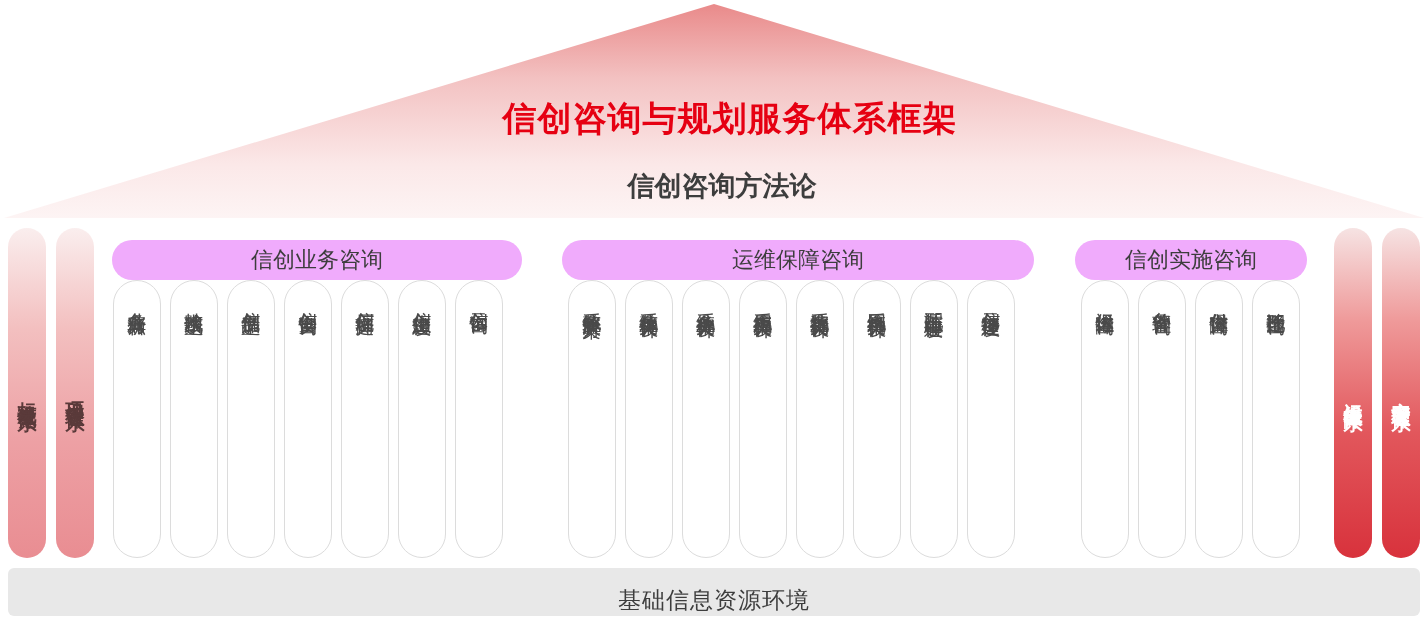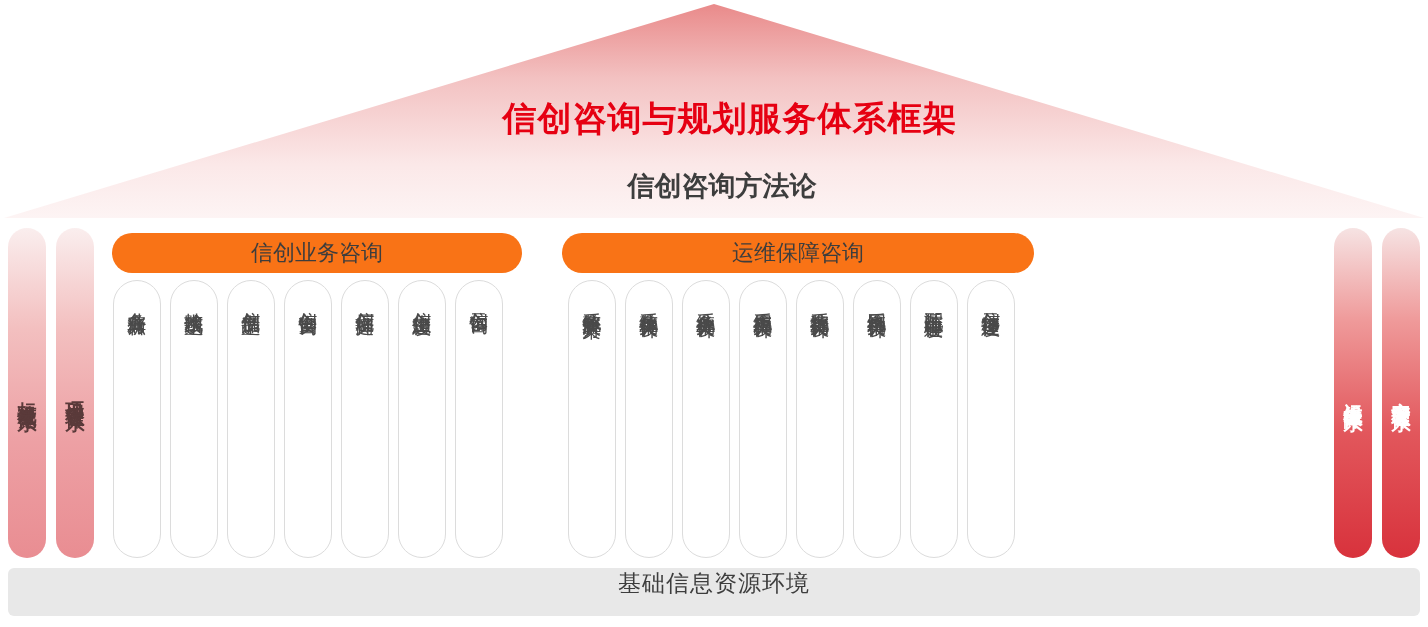--- a/index.html
+++ b/index.html
@@ -96,14 +96,14 @@
   }
   .group-header {
     height: 40px;
-    background: #f97316;
+    background: #f0abfc;
     border-radius: 20px;
     display: flex;
     align-items: center;
     justify-content: center;
     font-size: 22px;
     color: #3d3d3d;
-    margin: 5px auto;
+    margin: 12px auto;
   }
   .group-cols {
     position: absolute;

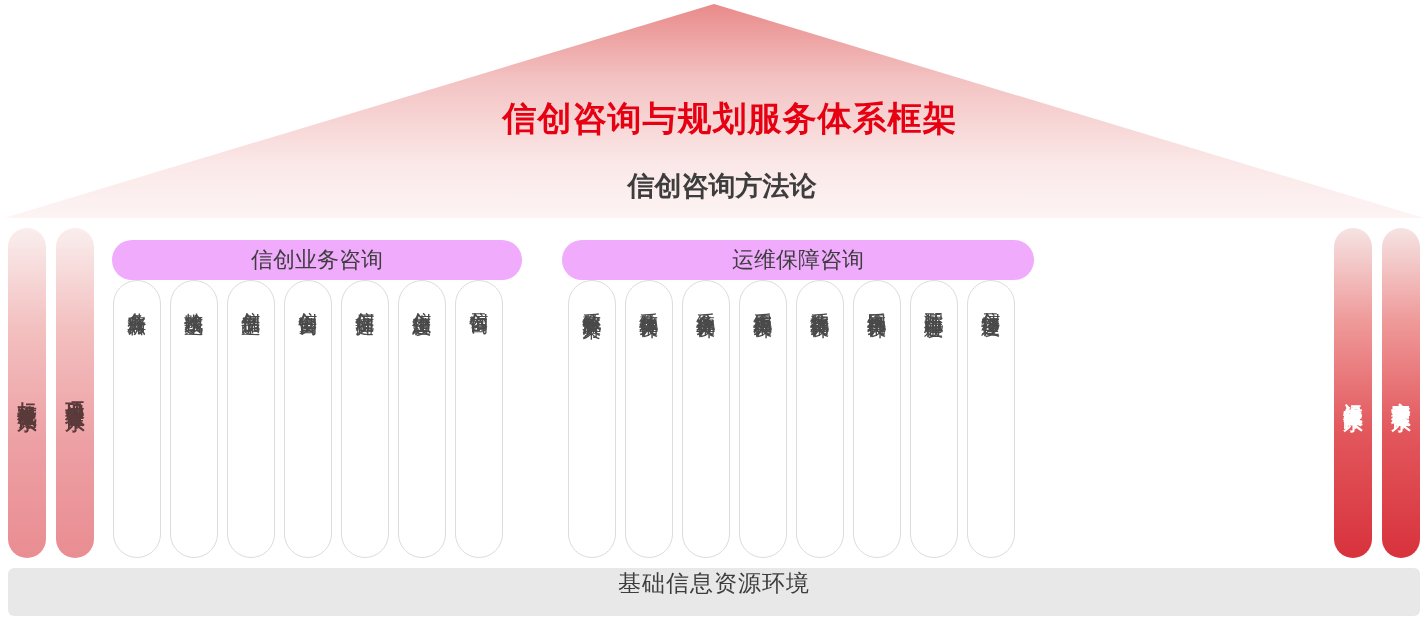--- a/index.html
+++ b/index.html
@@ -247,6 +247,23 @@
     </div>
   </div>
 
+  <div class="group" style="left:1075px; width:232px;">
+    <div class="group-header" style="width:232px;">信创实施咨询</div>
+    <div class="group-cols" style="left:6px;">
+      <div class="col">
+          <span class="vtext">运维保障咨询</span>
+        </div>
+      <div class="col">
+          <span class="vtext">备件管理咨询</span>
+        </div>
+      <div class="col">
+          <span class="vtext">交付保障咨询</span>
+        </div>
+      <div class="col">
+          <span class="vtext">迁移适配咨询</span>
+        </div>
+    </div>
+  </div>
 
   <div class="base-bar">
     <span>基础信息资源环境</span>

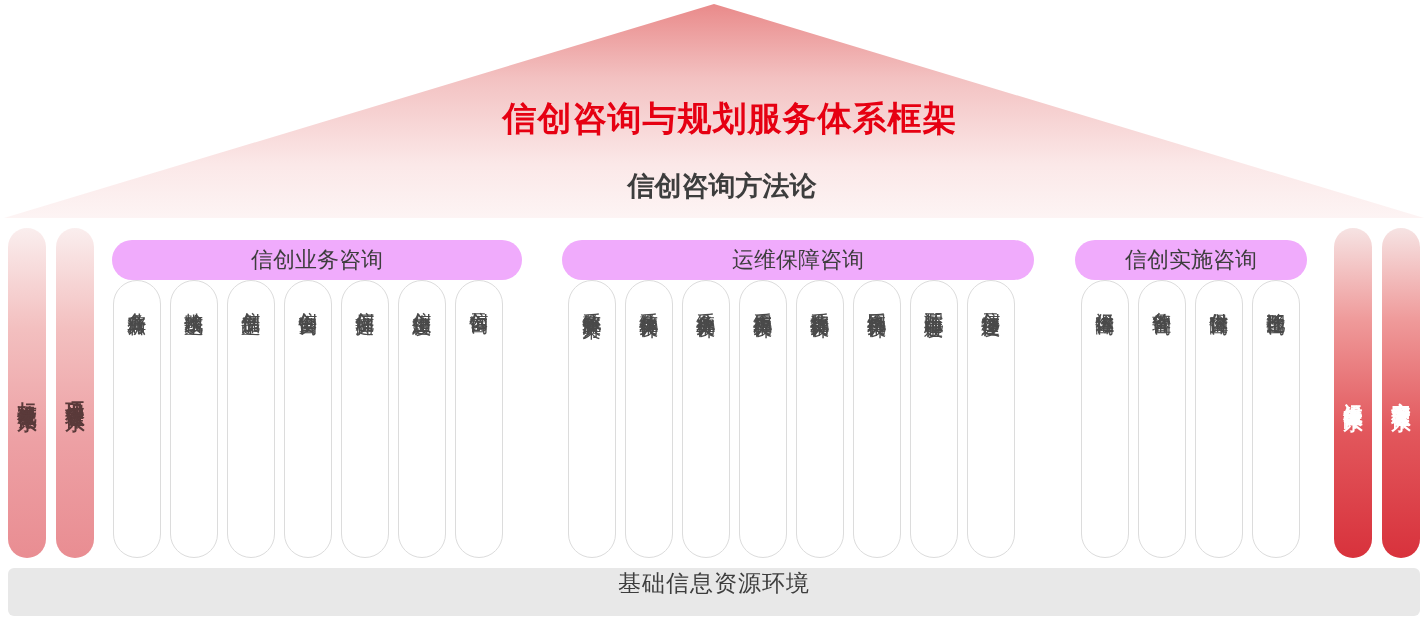--- a/index.html
+++ b/index.html
@@ -144,7 +144,7 @@
     background: #e8e8e8;
     border-radius: 6px;
     display: flex;
-    align-items: flex-start;
+    align-items: flex-end;
     justify-content: center;
     font-size: 23px;
     color: #3d3d3d;

